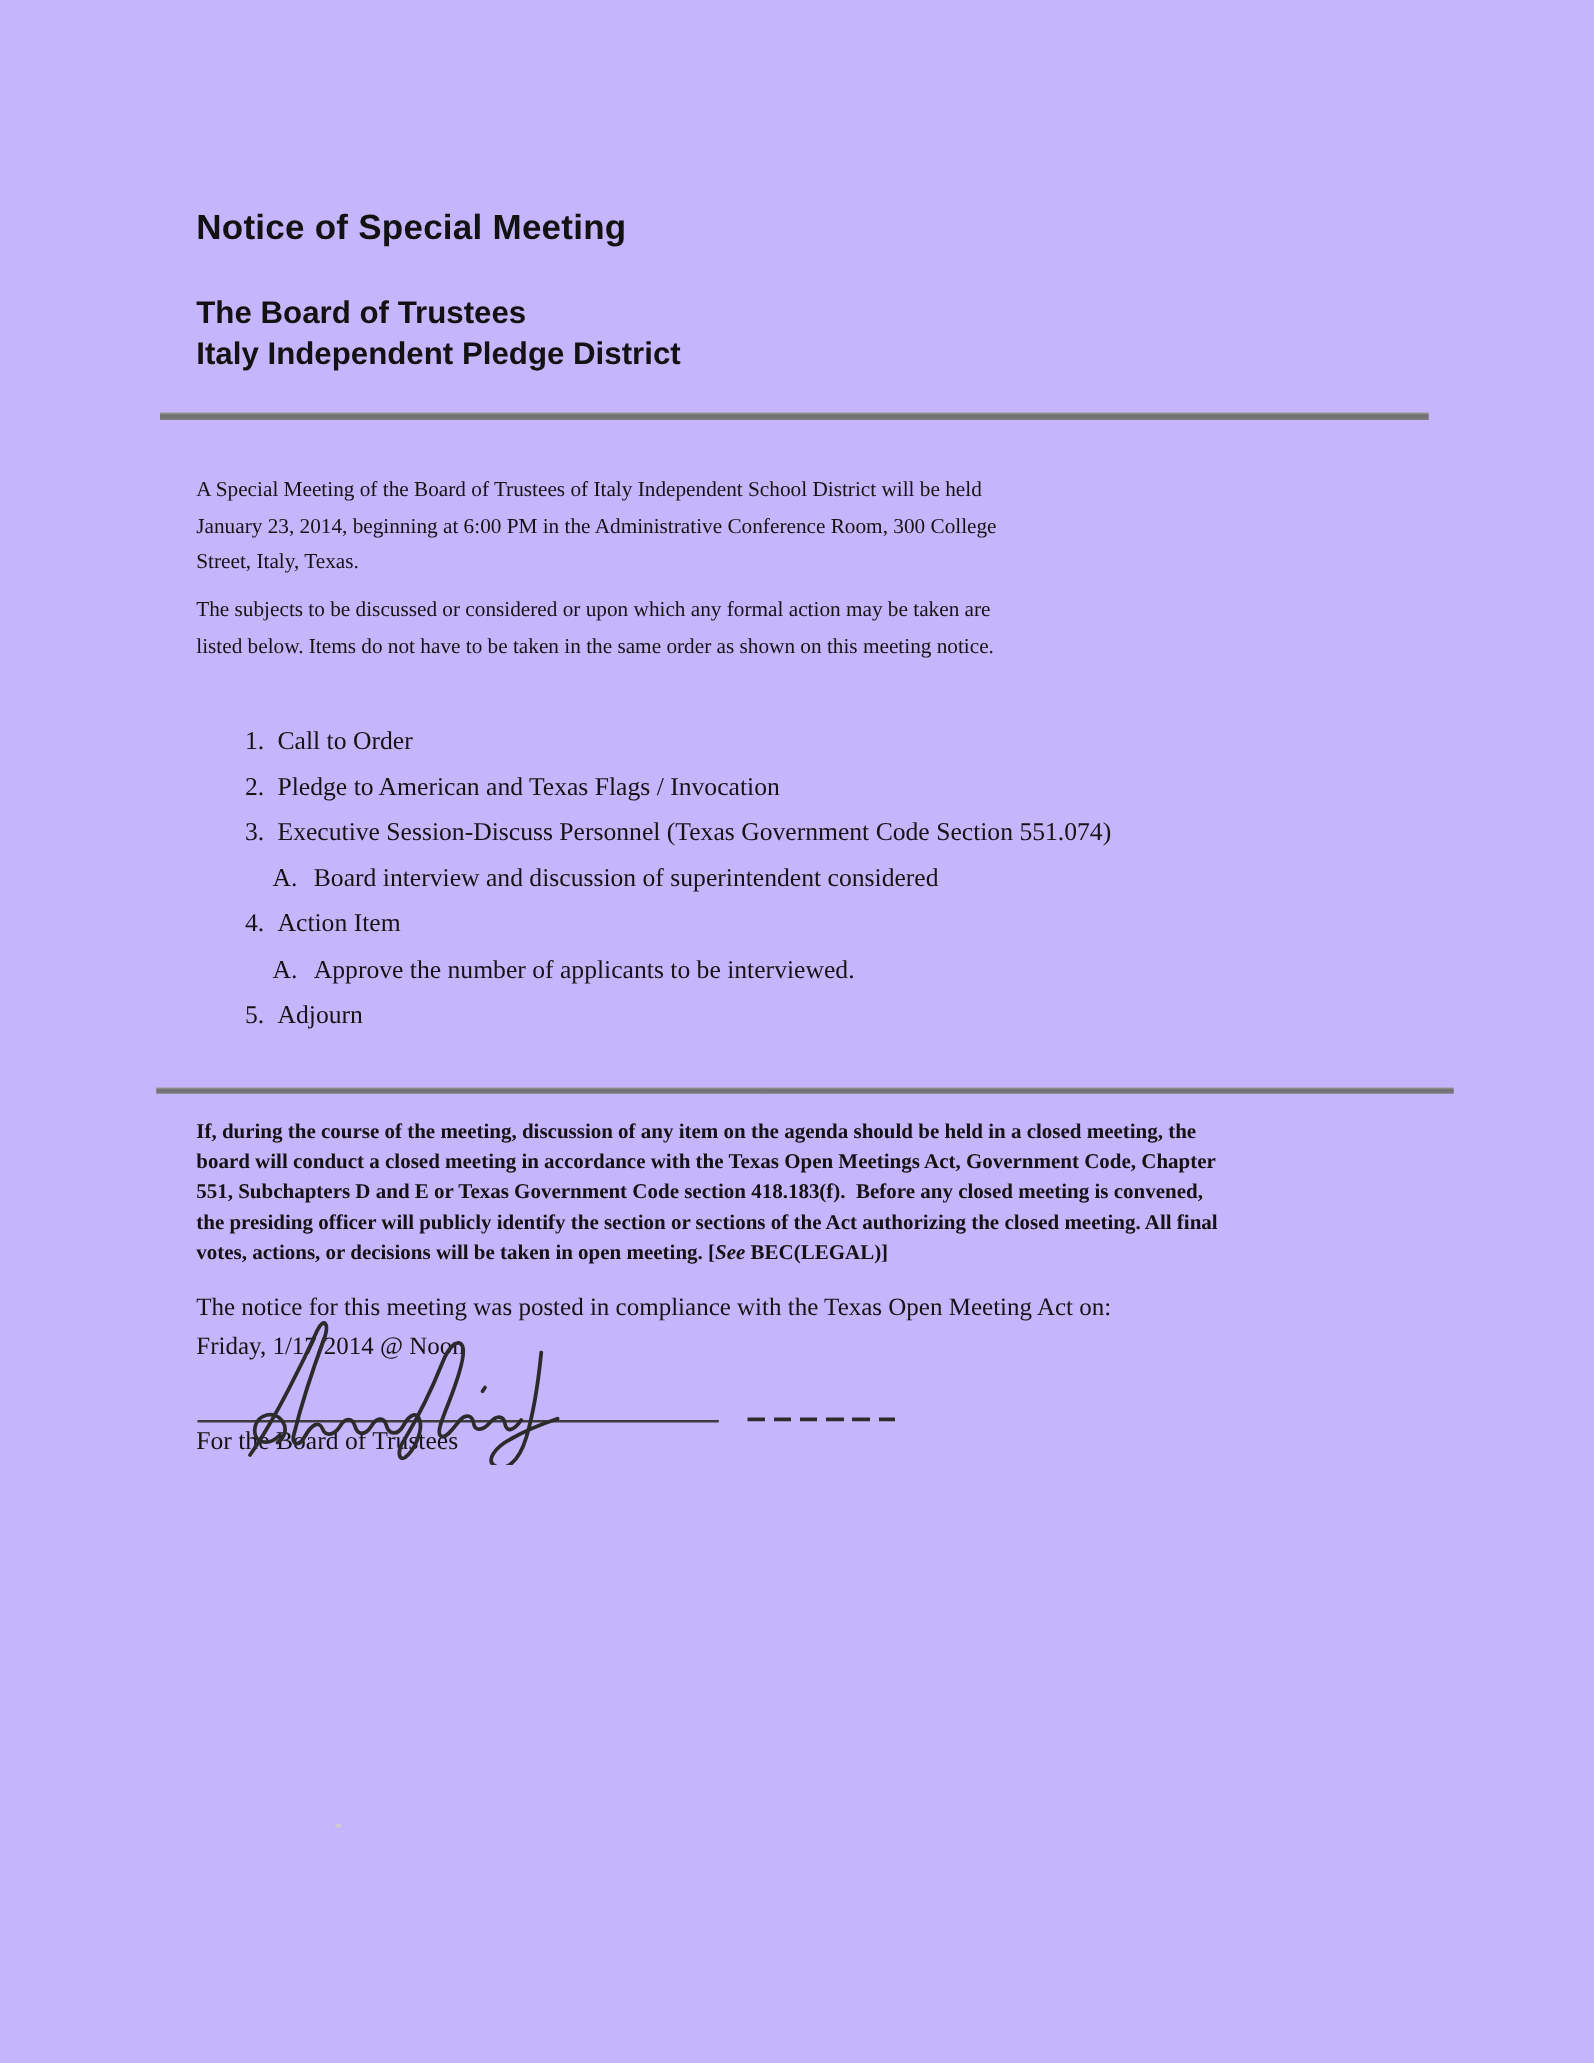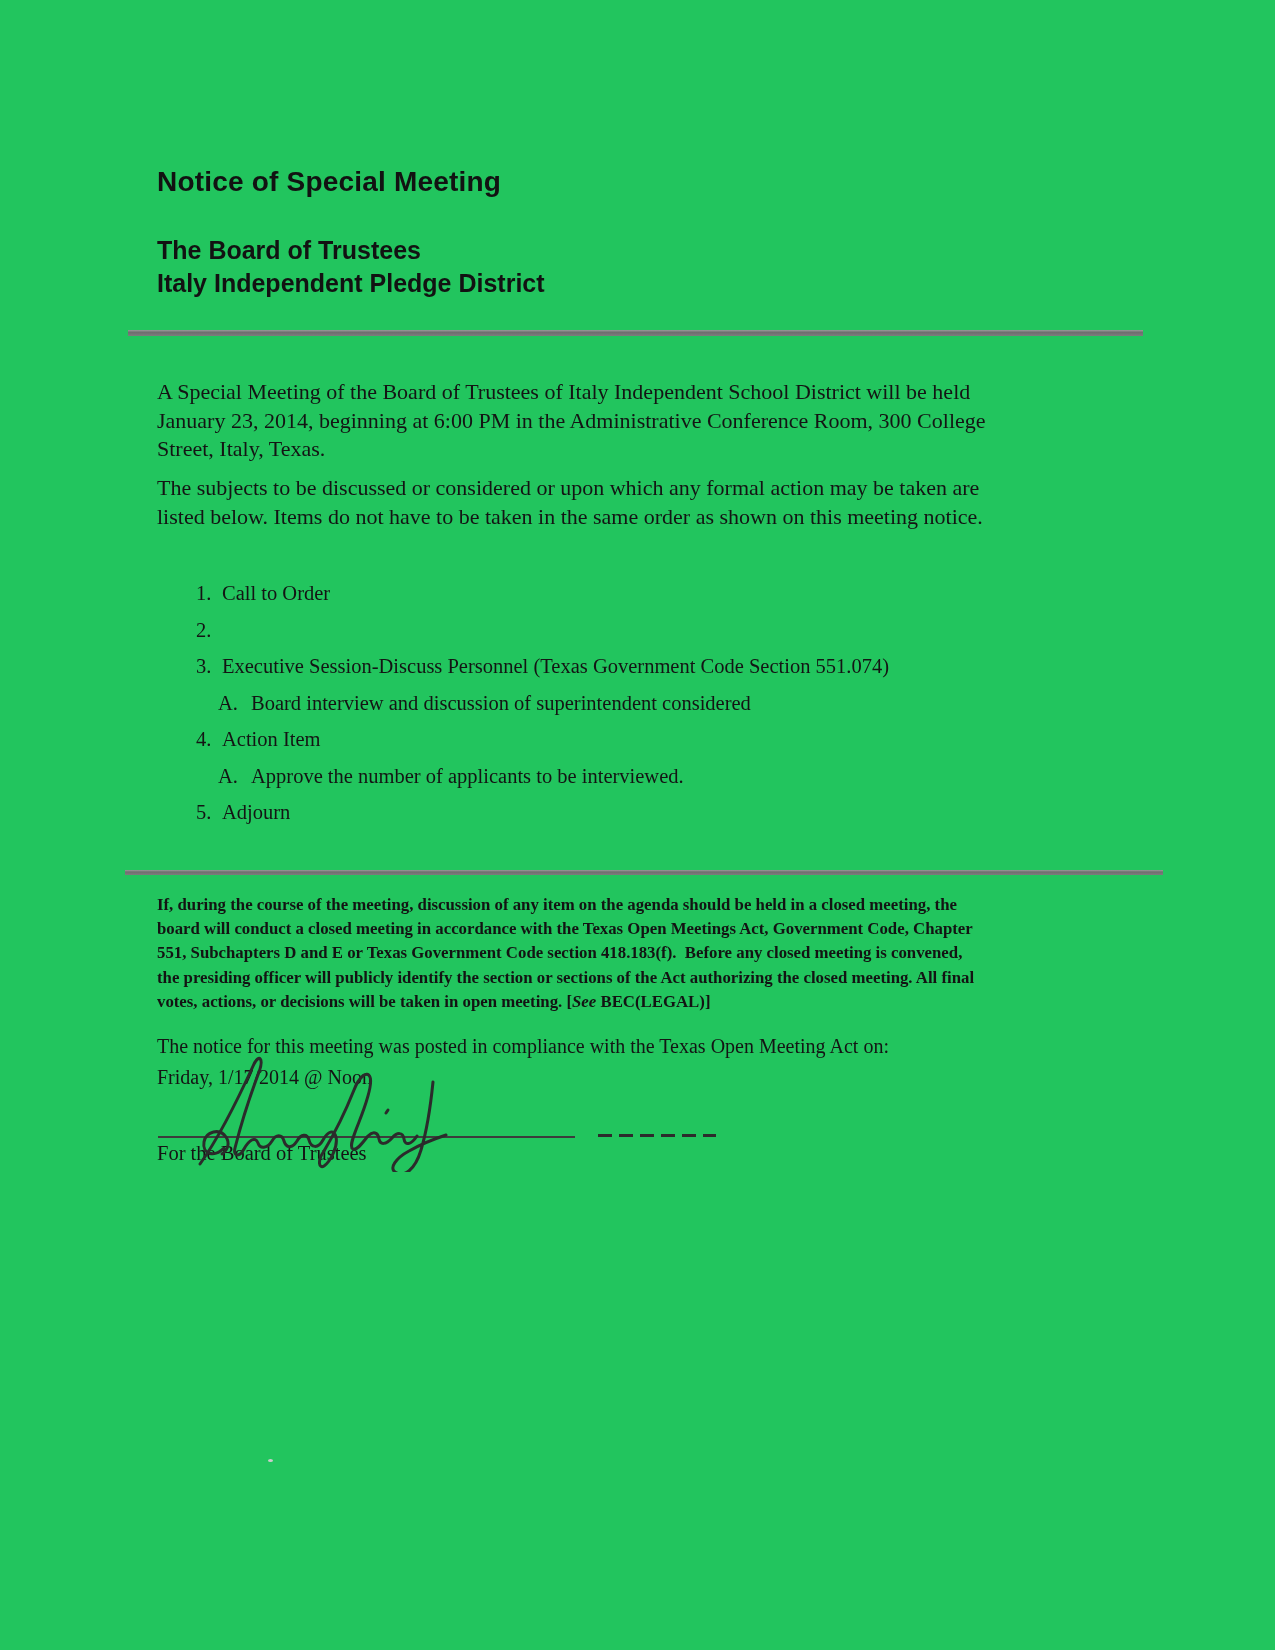--- a/index.html
+++ b/index.html
@@ -7,7 +7,7 @@
     position: relative;
     width: 1275px;
     height: 1650px;
-    background: #22c55e;
+    background: #c4b5fd;
     color: #161616;
     font-family: "Liberation Serif", serif;
     overflow: hidden;

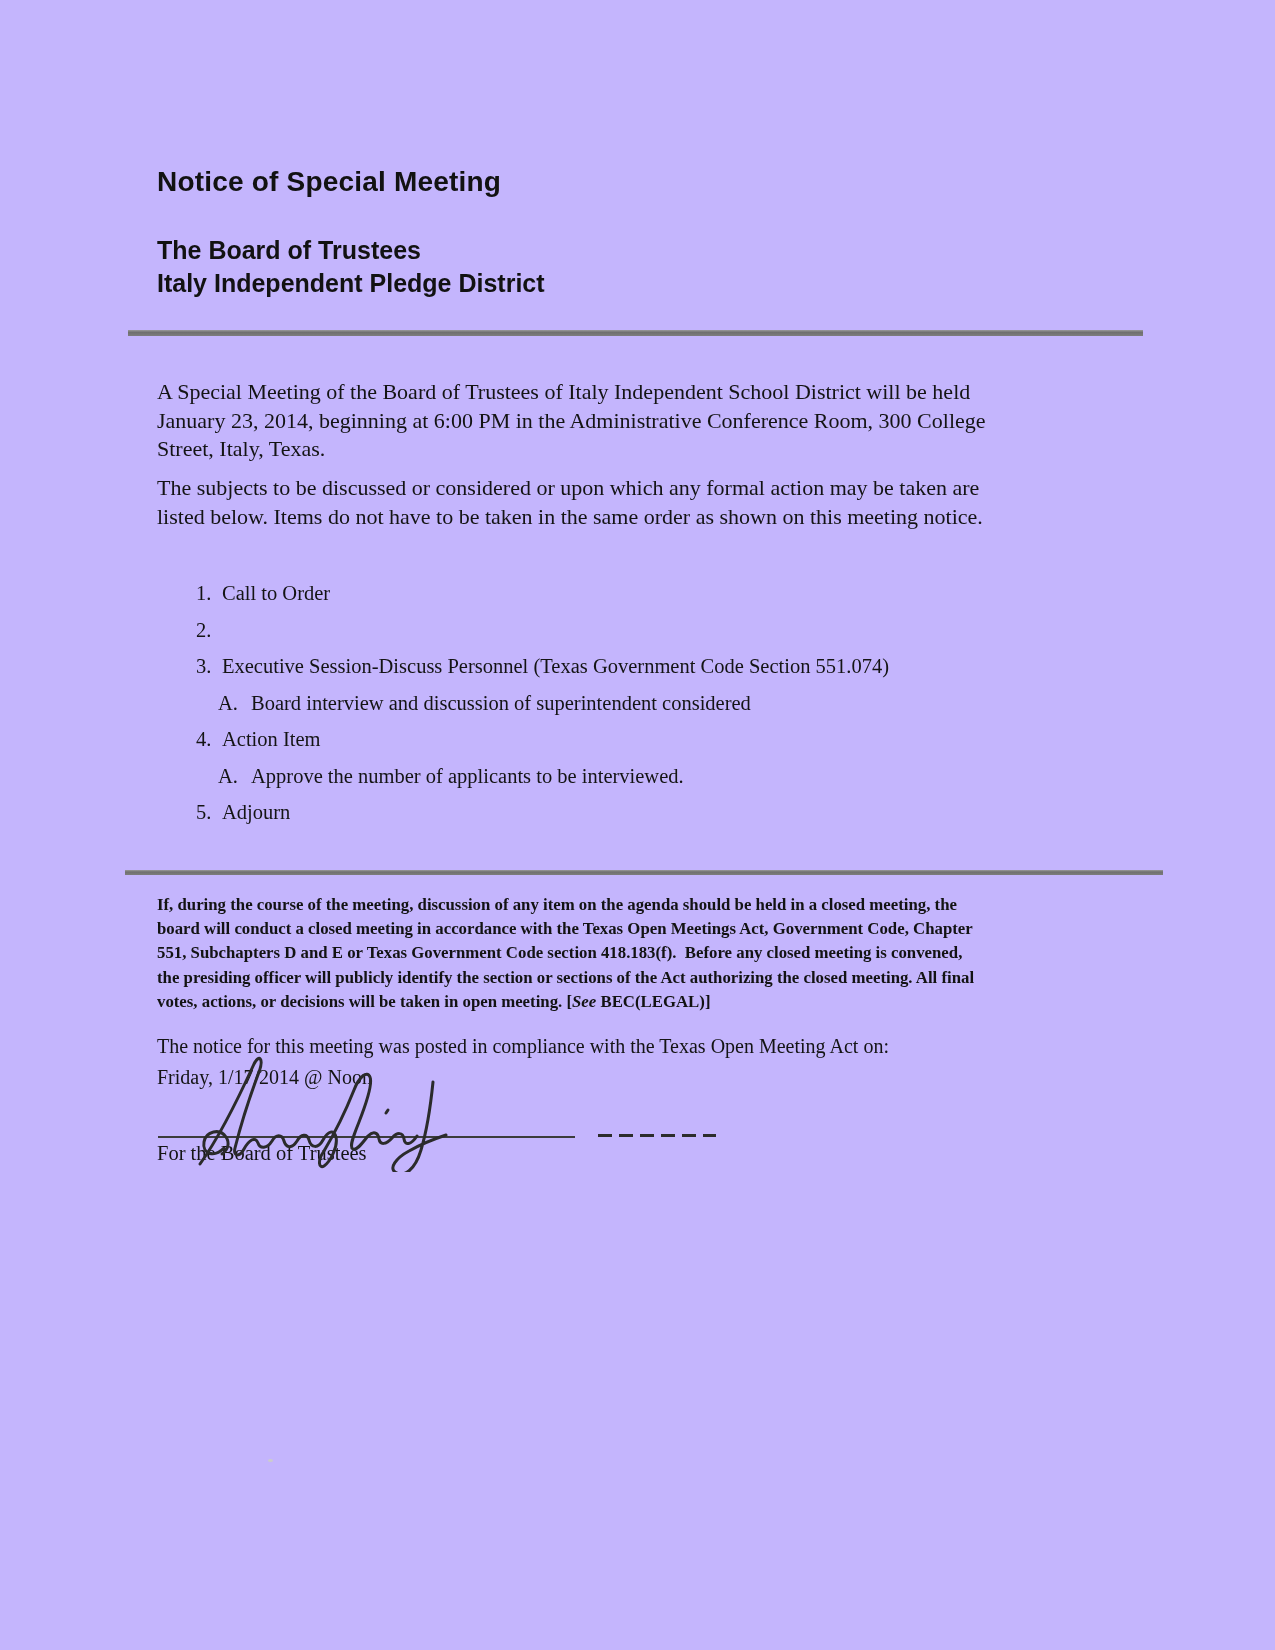--- a/index.html
+++ b/index.html
@@ -39,7 +39,7 @@
   .body-text {
     position: absolute;
     left: 157px;
-    font-size: 22px;
+    font-size: 17px;
     line-height: 28.5px;
     color: #141414;
   }

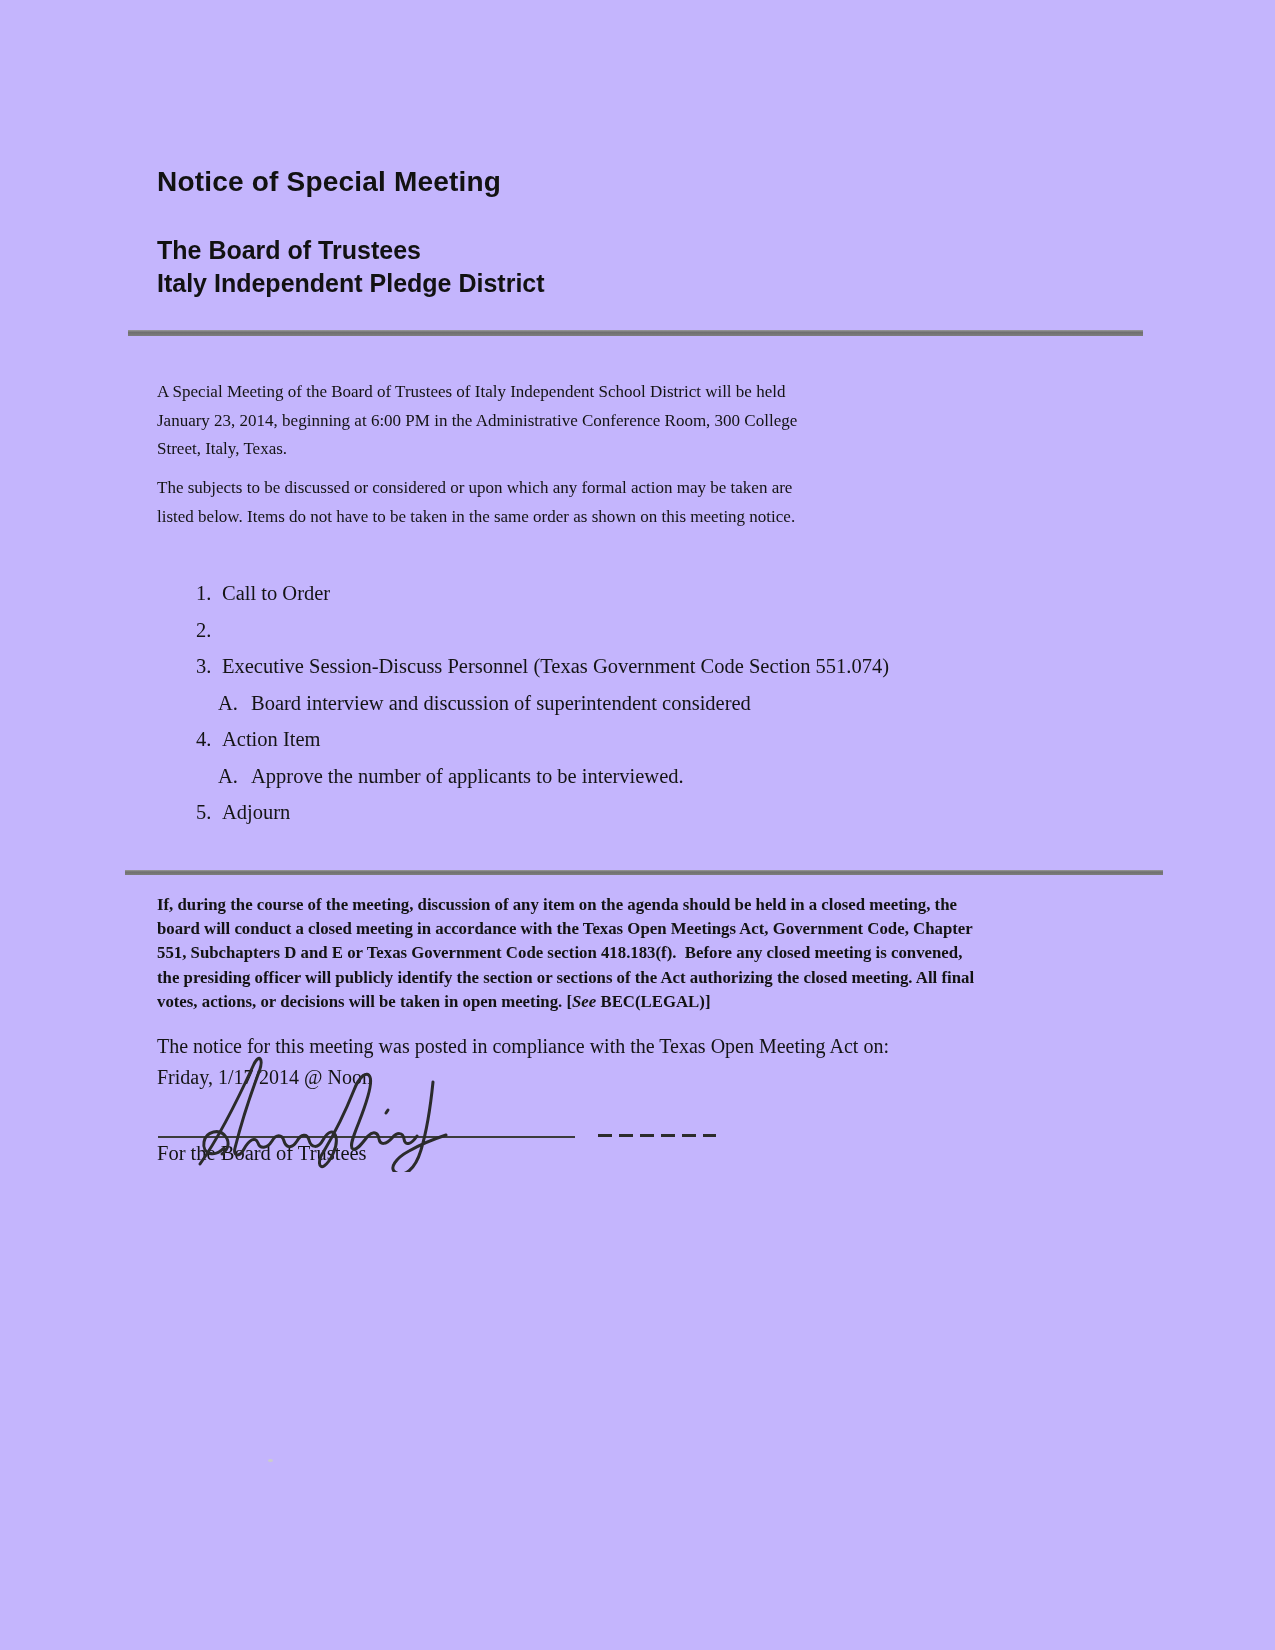--- a/index.html
+++ b/index.html
@@ -135,6 +135,7 @@
     </div>
     <div class="agenda-item lvl1">
       <span class="marker">2.</span>
+      <span>Pledge to American and Texas Flags / Invocation</span>
     </div>
     <div class="agenda-item lvl1">
       <span class="marker">3.</span>

